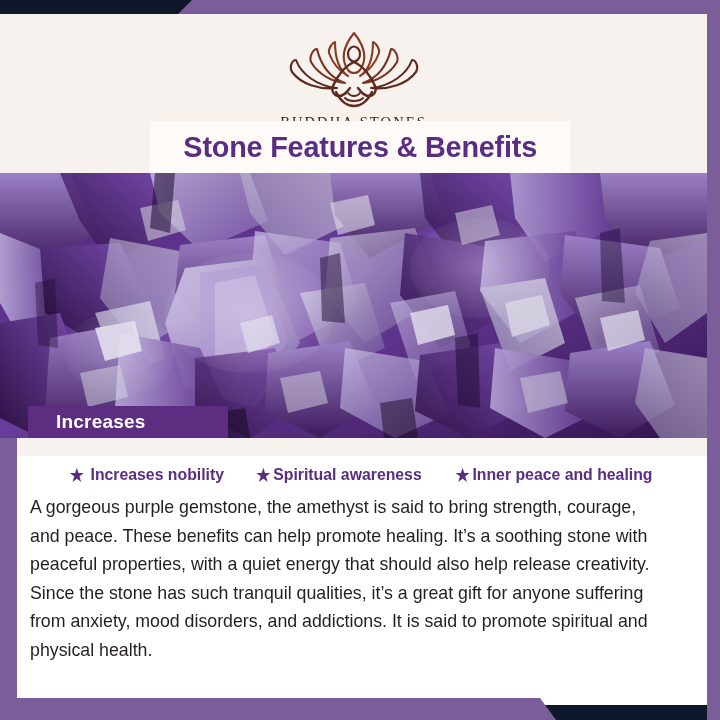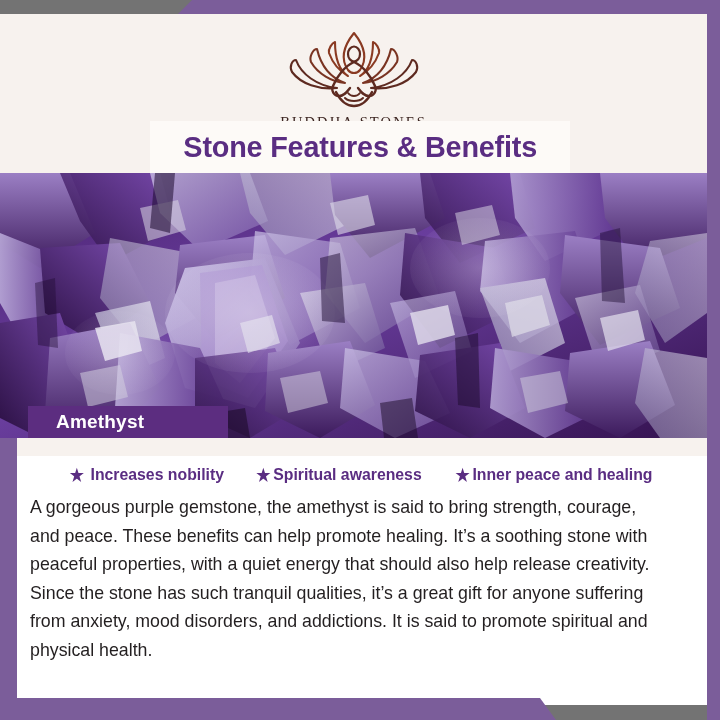--- a/index.html
+++ b/index.html
@@ -18,7 +18,7 @@
     position: relative;
     width: 720px;
     height: 720px;
-    background: #737373;
+    background: #0f172a;
     overflow: hidden;
   }
 

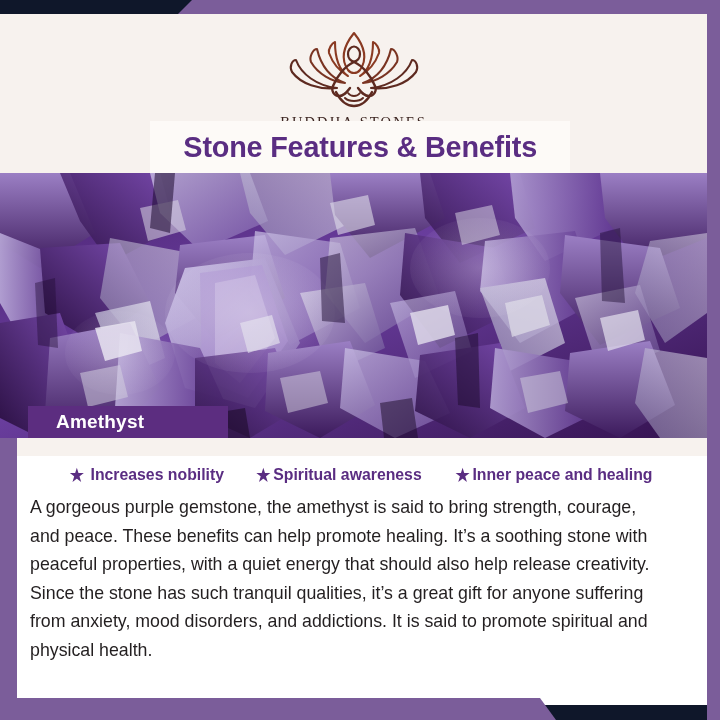--- a/index.html
+++ b/index.html
@@ -366,7 +366,7 @@
   </div>
 
   <div class="stone-label">
-    <span class="stone-label-text">Amethyst</span>
+    <span class="stone-label-text">Increases</span>
   </div>
 
   <div class="content-card">

